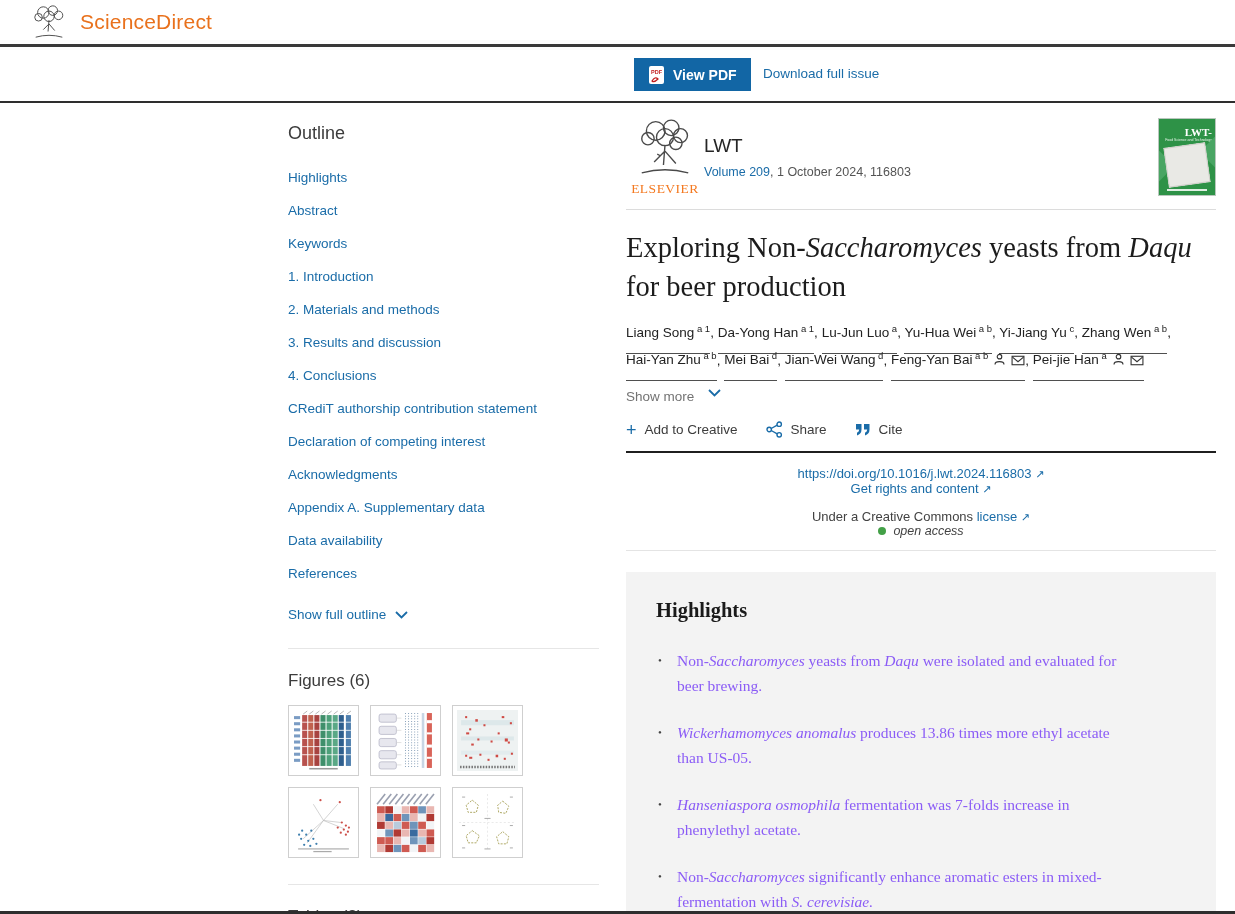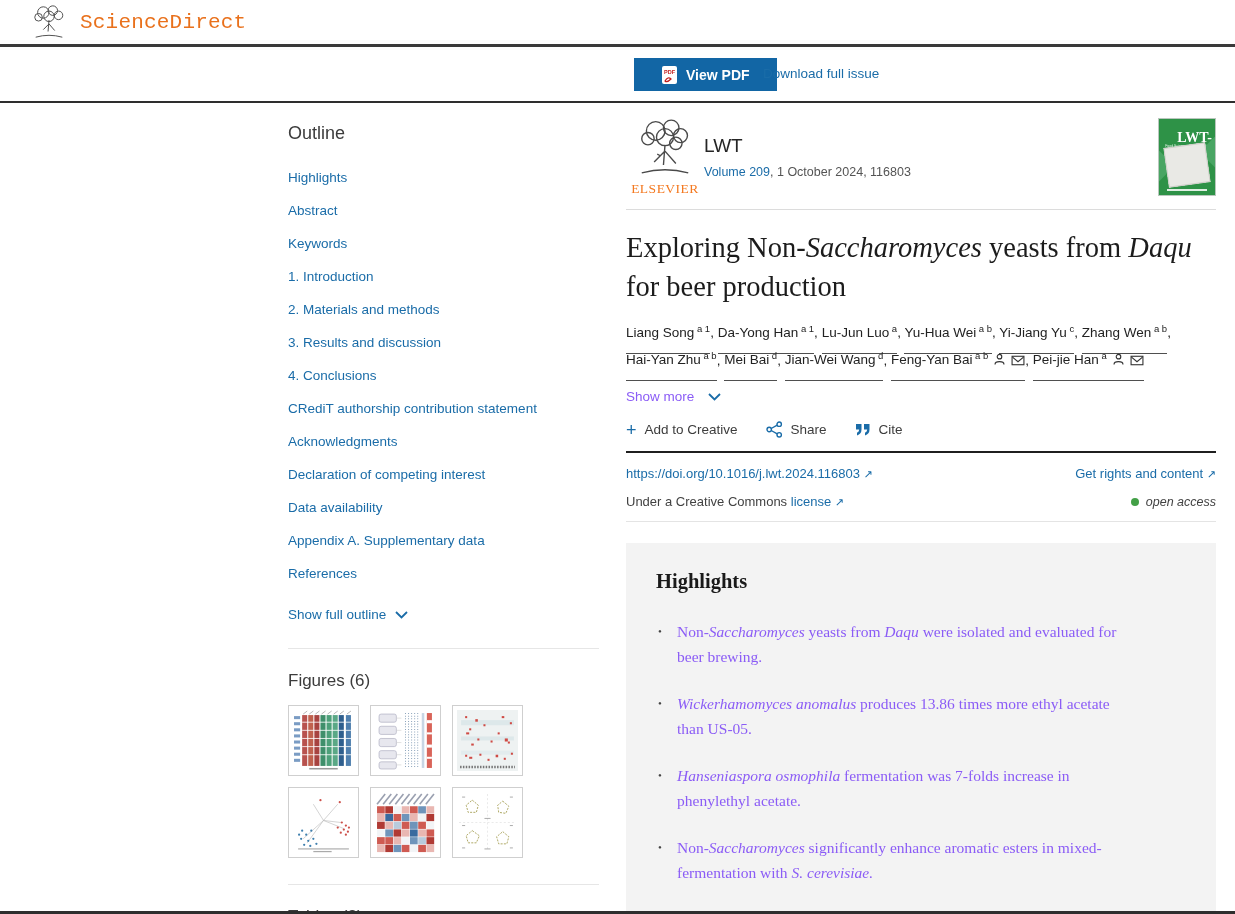--- a/index.html
+++ b/index.html
@@ -9,7 +9,7 @@
 
   
   .top-header{height:44px;border-bottom:3px solid #3a3a3a;position:relative;background:#fff;}
-  .sd-logo{position:absolute;left:30px;top:3px;display:flex;align-items:center;gap:12px;font-family:Liberation Mono, monospace;}
+  .sd-logo{position:absolute;left:30px;top:3px;display:flex;align-items:center;gap:12px;}
   .sd-name{color:#e9711c;font-size:21px;letter-spacing:.2px;}
 
   

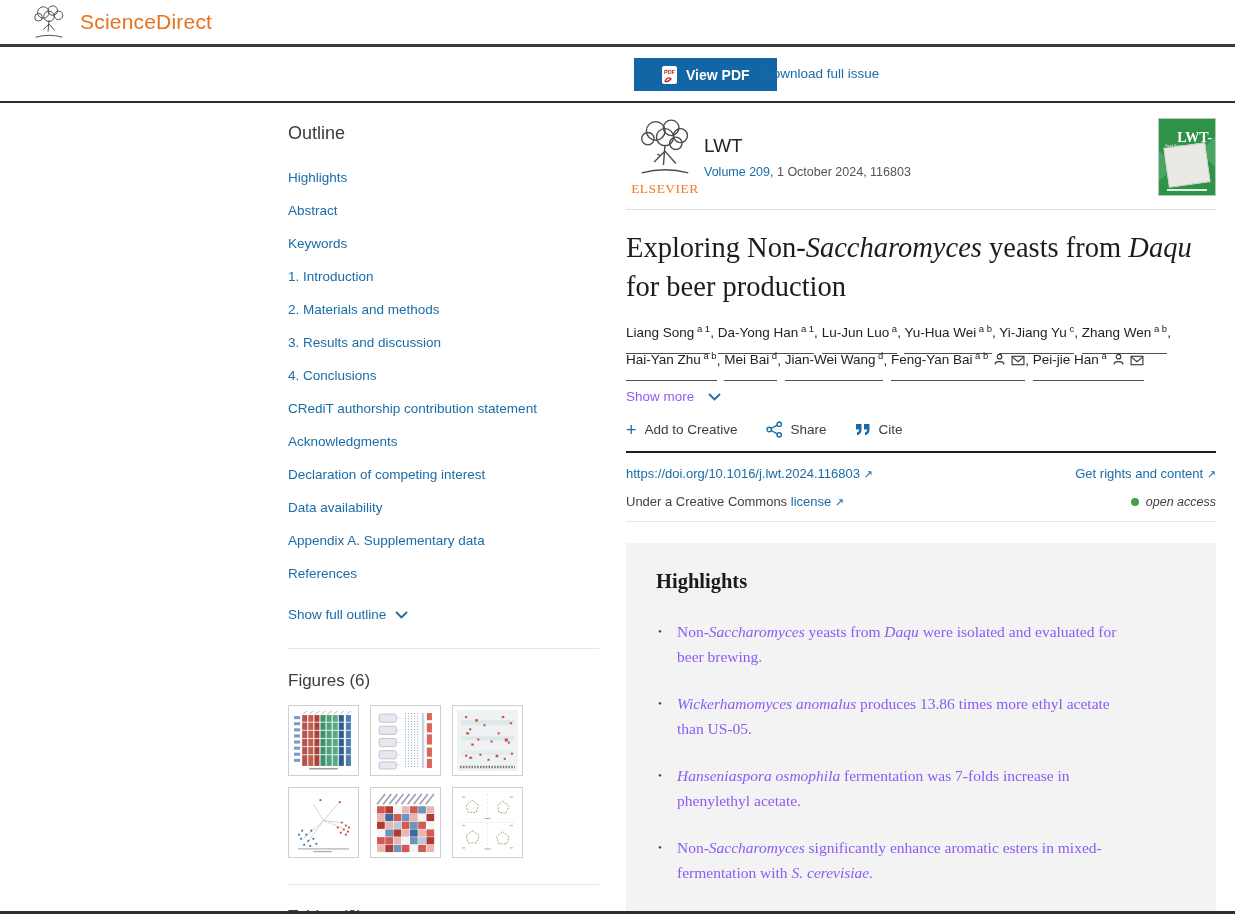--- a/index.html
+++ b/index.html
@@ -14,7 +14,7 @@
 
   
   .toolbar{height:54px;border-bottom:2px solid #2e2e2e;position:relative;background:#fff;}
-  .viewpdf-btn{position:absolute;left:634px;top:11px;height:33px;padding:0 27px;background:#1266a5;
+  .viewpdf-btn{position:absolute;left:634px;top:11px;height:33px;padding:0 14px;background:#1266a5;
     color:#fff;font-size:14px;font-weight:bold;border:none;display:flex;align-items:center;gap:8px;cursor:pointer;}
   .download-link{position:absolute;left:763px;top:19px;color:#1a6ca8;font-size:13.5px;text-decoration:none;}
 

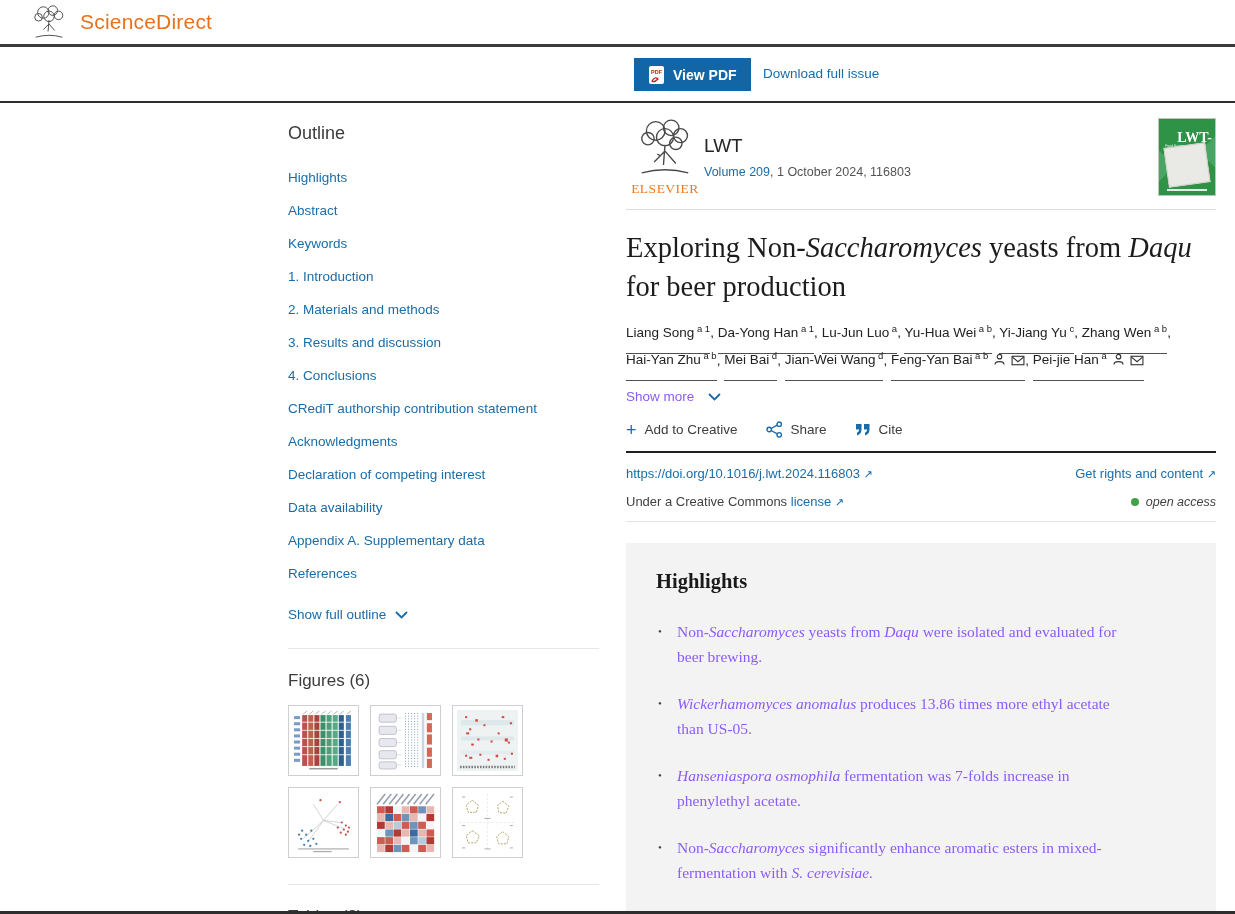--- a/index.html
+++ b/index.html
@@ -44,7 +44,7 @@
   .vol-line{font-size:12.5px;color:#545454;}
   .vol-line a{color:#1a6ca8;text-decoration:none;}
   .cover{width:56px;height:76px;background:#2e9247;border:1px solid #b9c7bd;position:relative;overflow:hidden;}
-  .cover-title{color:#fff;font-family:"Liberation Serif",serif;font-weight:bold;font-size:14px;text-align:right;padding:14px 3px 0 0;line-height:10px;}
+  .cover-title{color:#fff;font-family:"Liberation Serif",serif;font-weight:bold;font-size:11px;text-align:right;padding:8px 3px 0 0;line-height:10px;}
   .cover-sub{color:#e8f5ea;font-size:3.5px;text-align:right;padding:1px 3px 0 0;}
   .cover-diamond{position:absolute;width:26px;height:26px;background:#49a563;transform:rotate(45deg);}
   .cover-paper{position:absolute;left:7px;top:26px;width:42px;height:40px;background:#e9e9e5;

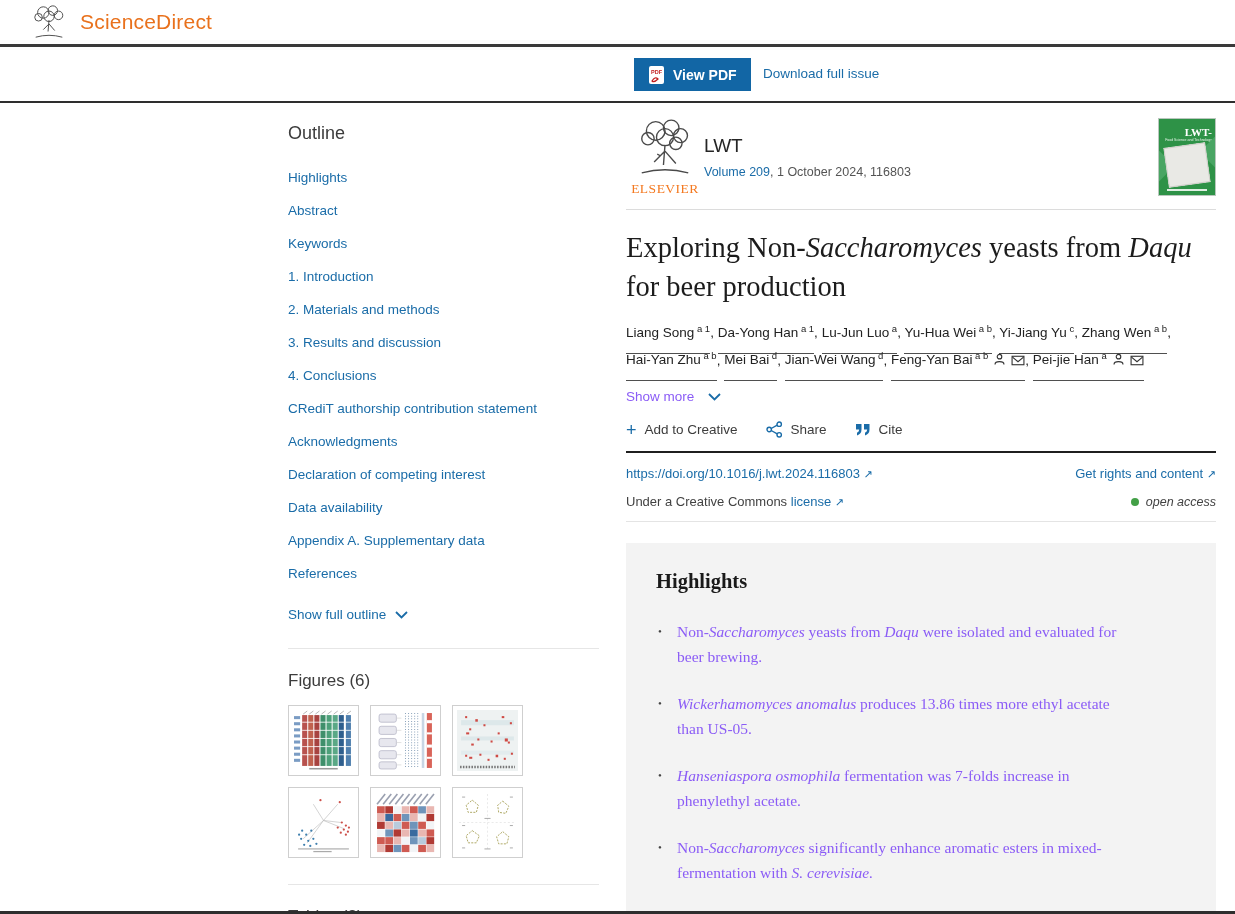--- a/index.html
+++ b/index.html
@@ -58,7 +58,7 @@
   .author sup{font-size:9.5px;}
   .author .a-icon{display:inline-block;vertical-align:-2px;margin-left:5px;}
 
-  .show-more{display:flex;align-items:center;gap:14px;margin-top:16px;color:#8b5cf6;font-size:13.5px;cursor:pointer;}
+  .show-more{display:flex;gap:14px;margin-top:16px;color:#737373;font-size:13.5px;cursor:pointer;}
   .actions{display:flex;align-items:center;gap:28px;margin-top:17px;font-size:13.5px;color:#3c3c3c;}
   .action{display:flex;align-items:center;gap:8px;cursor:pointer;}
   .plus-glyph{color:#1a6ca8;font-size:18px;font-weight:normal;line-height:14px;}

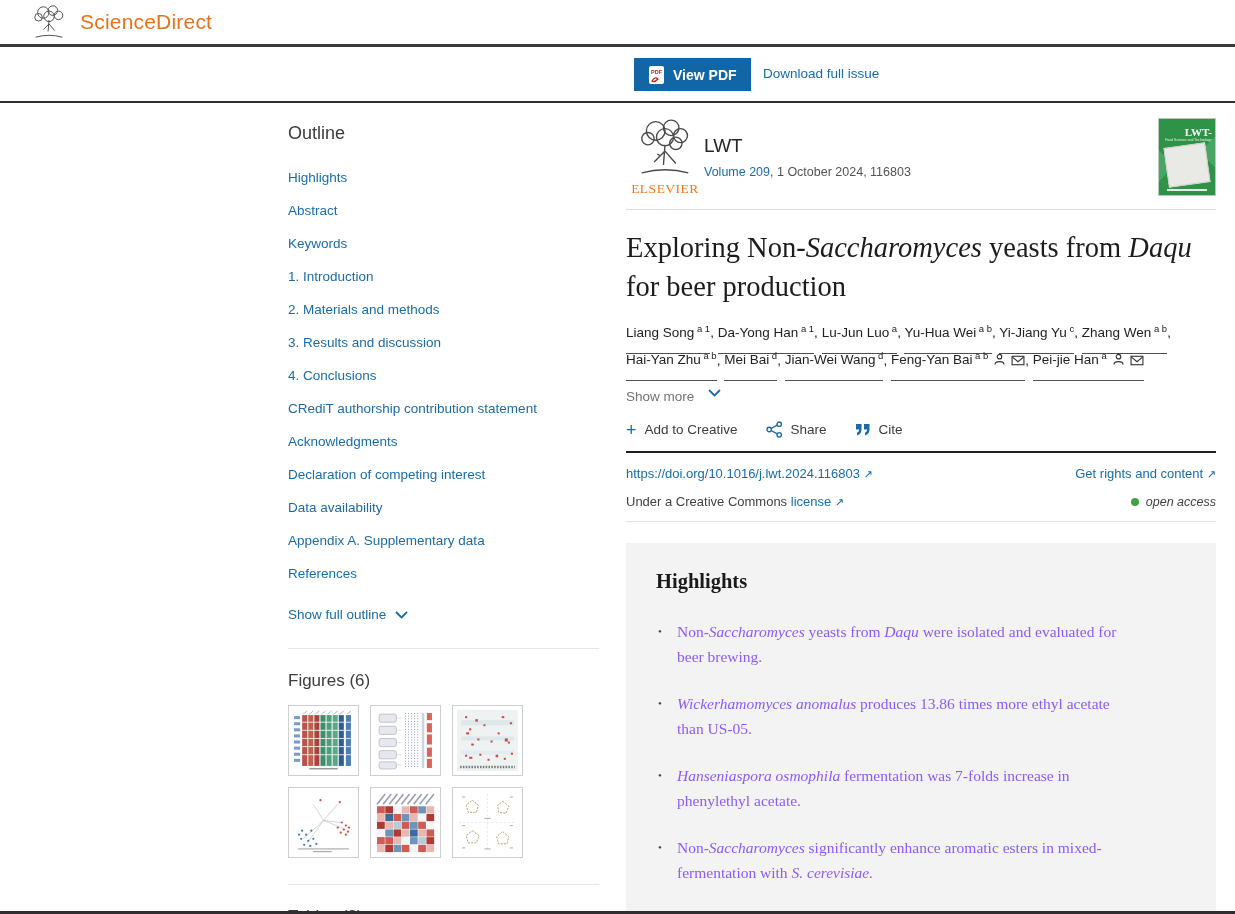--- a/index.html
+++ b/index.html
@@ -131,8 +131,8 @@
         <li><a href="#">3. Results and discussion</a></li>
         <li><a href="#">4. Conclusions</a></li>
         <li><a href="#">CRediT authorship contribution statement</a></li>
+        <li><a href="#">Declaration of competing interest</a></li>
         <li><a href="#">Acknowledgments</a></li>
-        <li><a href="#">Declaration of competing interest</a></li>
         <li><a href="#">Data availability</a></li>
         <li><a href="#">Appendix A. Supplementary data</a></li>
         <li><a href="#">References</a></li>

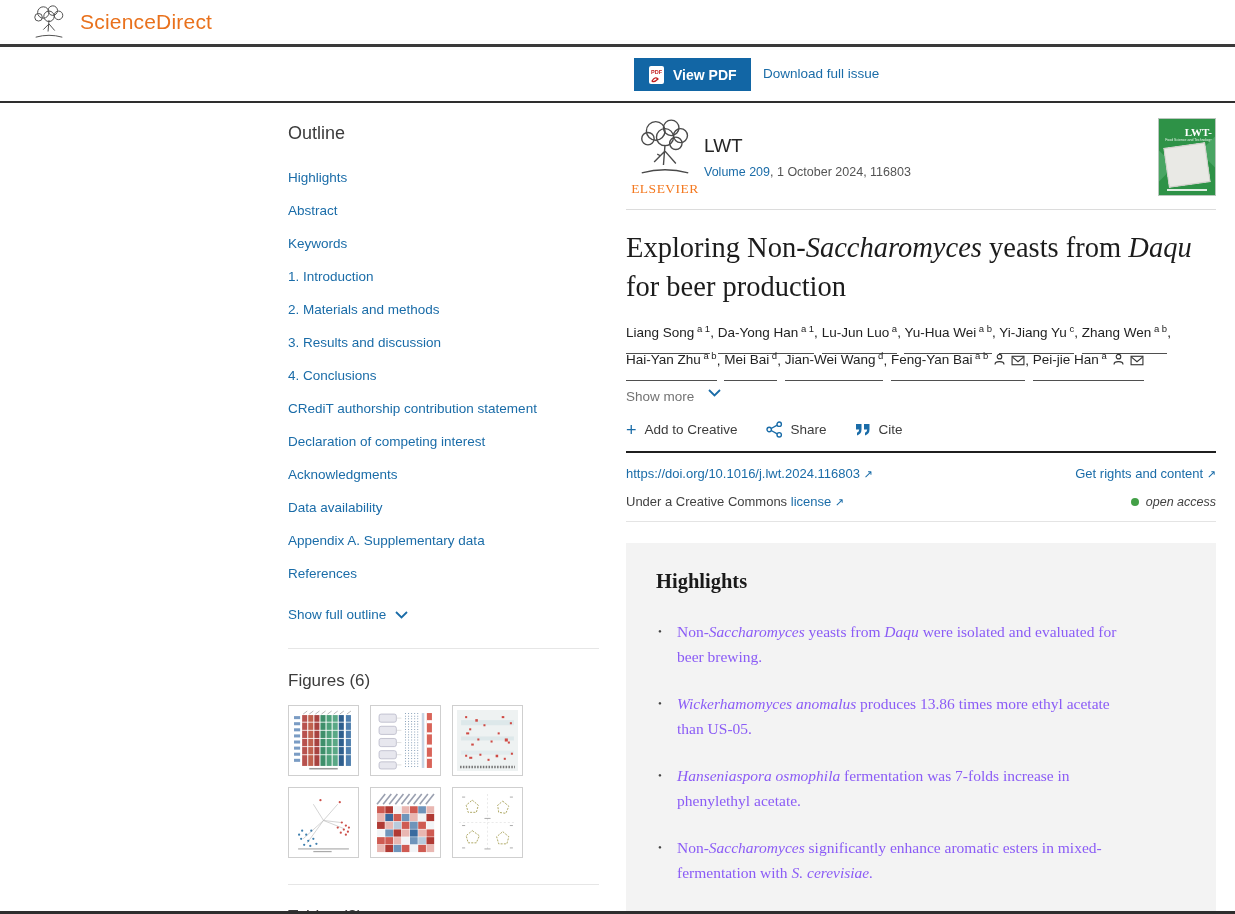--- a/index.html
+++ b/index.html
@@ -64,7 +64,7 @@
   .plus-glyph{color:#1a6ca8;font-size:18px;font-weight:normal;line-height:14px;}
 
   .dark-rule{border:none;border-top:2px solid #1f1f1f;margin:13px 0 0 0;}
-  .meta-row{display:flex;justify-content:space-between;align-items:center;margin-top:13px;font-size:13px;}
+  .meta-row{display:flex;justify-content:space-between;align-items:center;margin-top:13px;font-size:13px;flex-direction:column;}
   .meta-row a{color:#1a6ca8;text-decoration:none;}
   .ext{font-family:"DejaVu Sans",sans-serif;font-size:11px;}
   .license-left{color:#424242;}

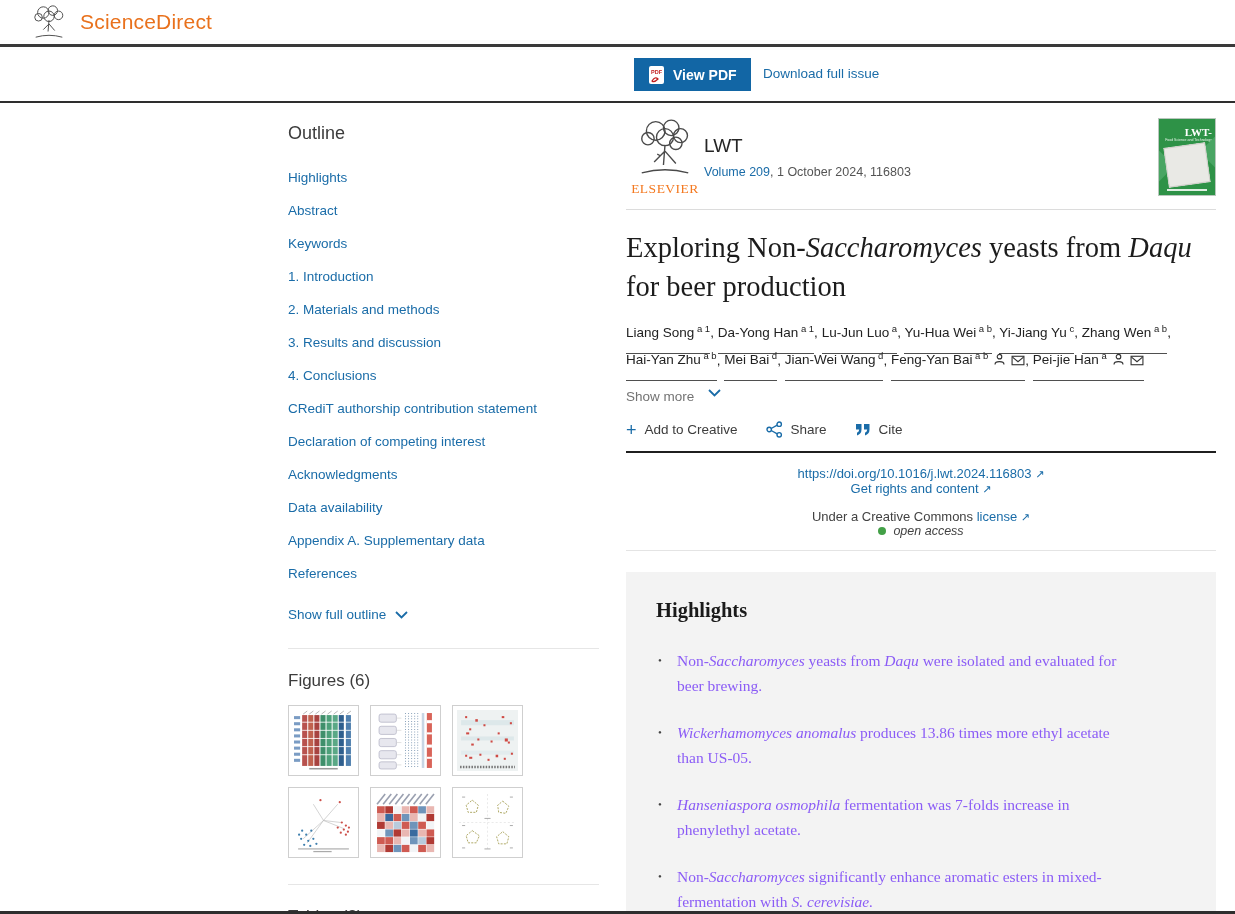--- a/index.html
+++ b/index.html
@@ -133,8 +133,8 @@
         <li><a href="#">CRediT authorship contribution statement</a></li>
         <li><a href="#">Declaration of competing interest</a></li>
         <li><a href="#">Acknowledgments</a></li>
+        <li><a href="#">Appendix A. Supplementary data</a></li>
         <li><a href="#">Data availability</a></li>
-        <li><a href="#">Appendix A. Supplementary data</a></li>
         <li><a href="#">References</a></li>
       </ul>
     <div class="show-outline">

